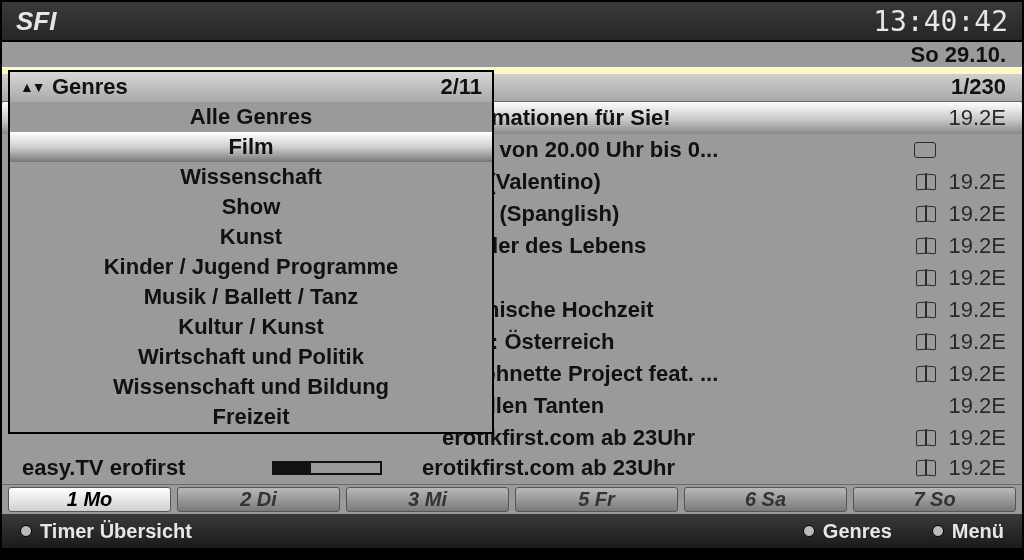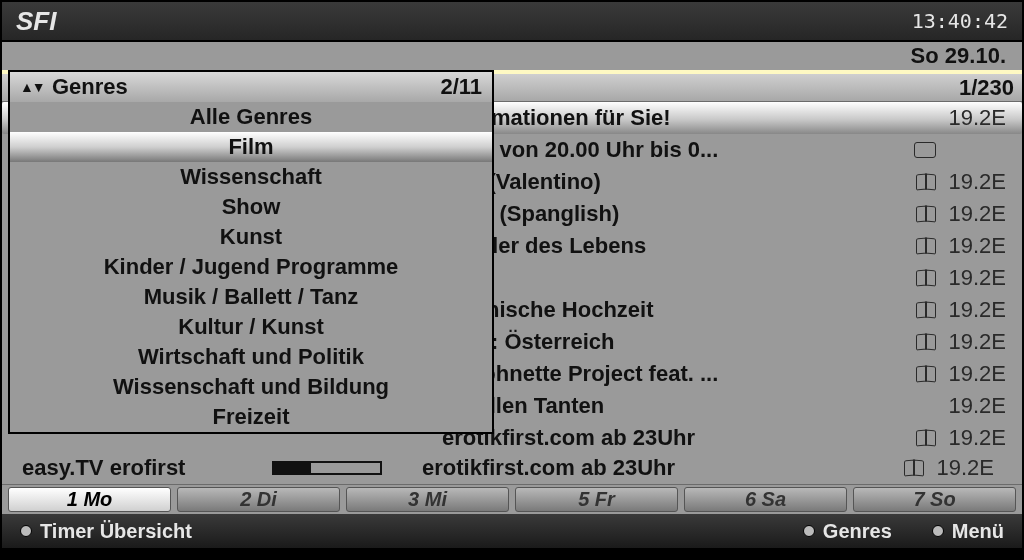--- a/index.html
+++ b/index.html
@@ -30,7 +30,7 @@
     font-style: italic;
     border-bottom: 2px solid #000;
   }
-  .titlebar .clock { font-style: normal; font-size: 20px; font-weight: normal; font-family: monospace; }
+  .titlebar .clock { font-style: normal; font-size: 28px; font-weight: normal; font-family: monospace; }
   .subhead {
     height: 32px;
     background: #9a9a9a;

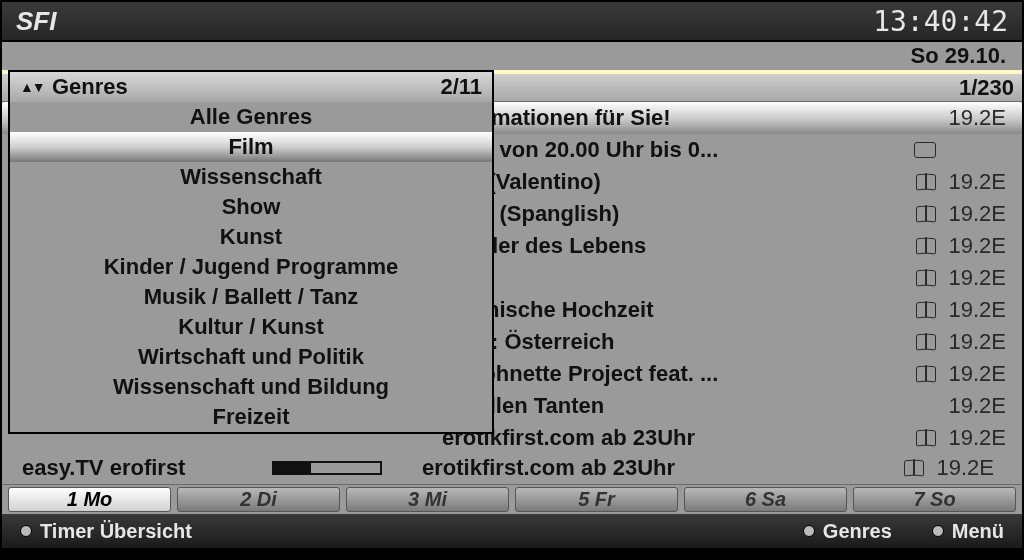--- a/index.html
+++ b/index.html
@@ -41,7 +41,7 @@
     font-weight: bold;
     font-size: 22px;
     color: #111;
-    border-bottom: 4px solid #fef9c3;
+    border-bottom: 7px solid #fef9c3;
   }
   .countbar {
     height: 28px;

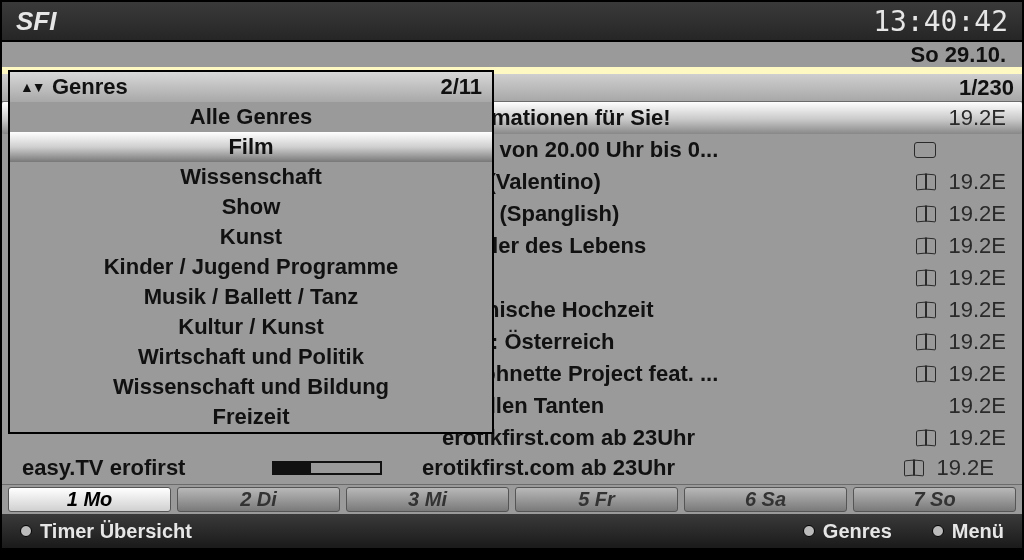--- a/index.html
+++ b/index.html
@@ -48,8 +48,8 @@
     background: linear-gradient(to bottom, #cfcfcf 0%, #a8a8a8 100%);
     display: flex;
     justify-content: flex-end;
-    align-items: center;
-    padding: 0 8px;
+    align-items: flex-start;
+    padding: 0 16px;
     font-weight: bold;
     font-size: 22px;
     color: #111;

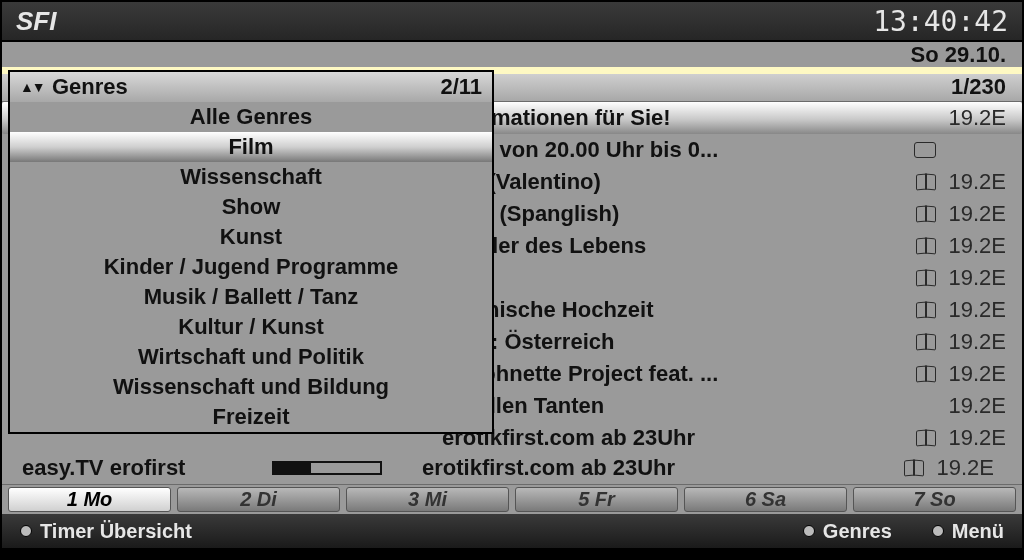--- a/index.html
+++ b/index.html
@@ -106,7 +106,7 @@
     display:flex;
     align-items:center;
     height:32px;
-    padding:0 28px 0 20px;
+    padding:0 16px 0 20px;
     font-size:22px;
     font-weight:bold;
     color:#111;

